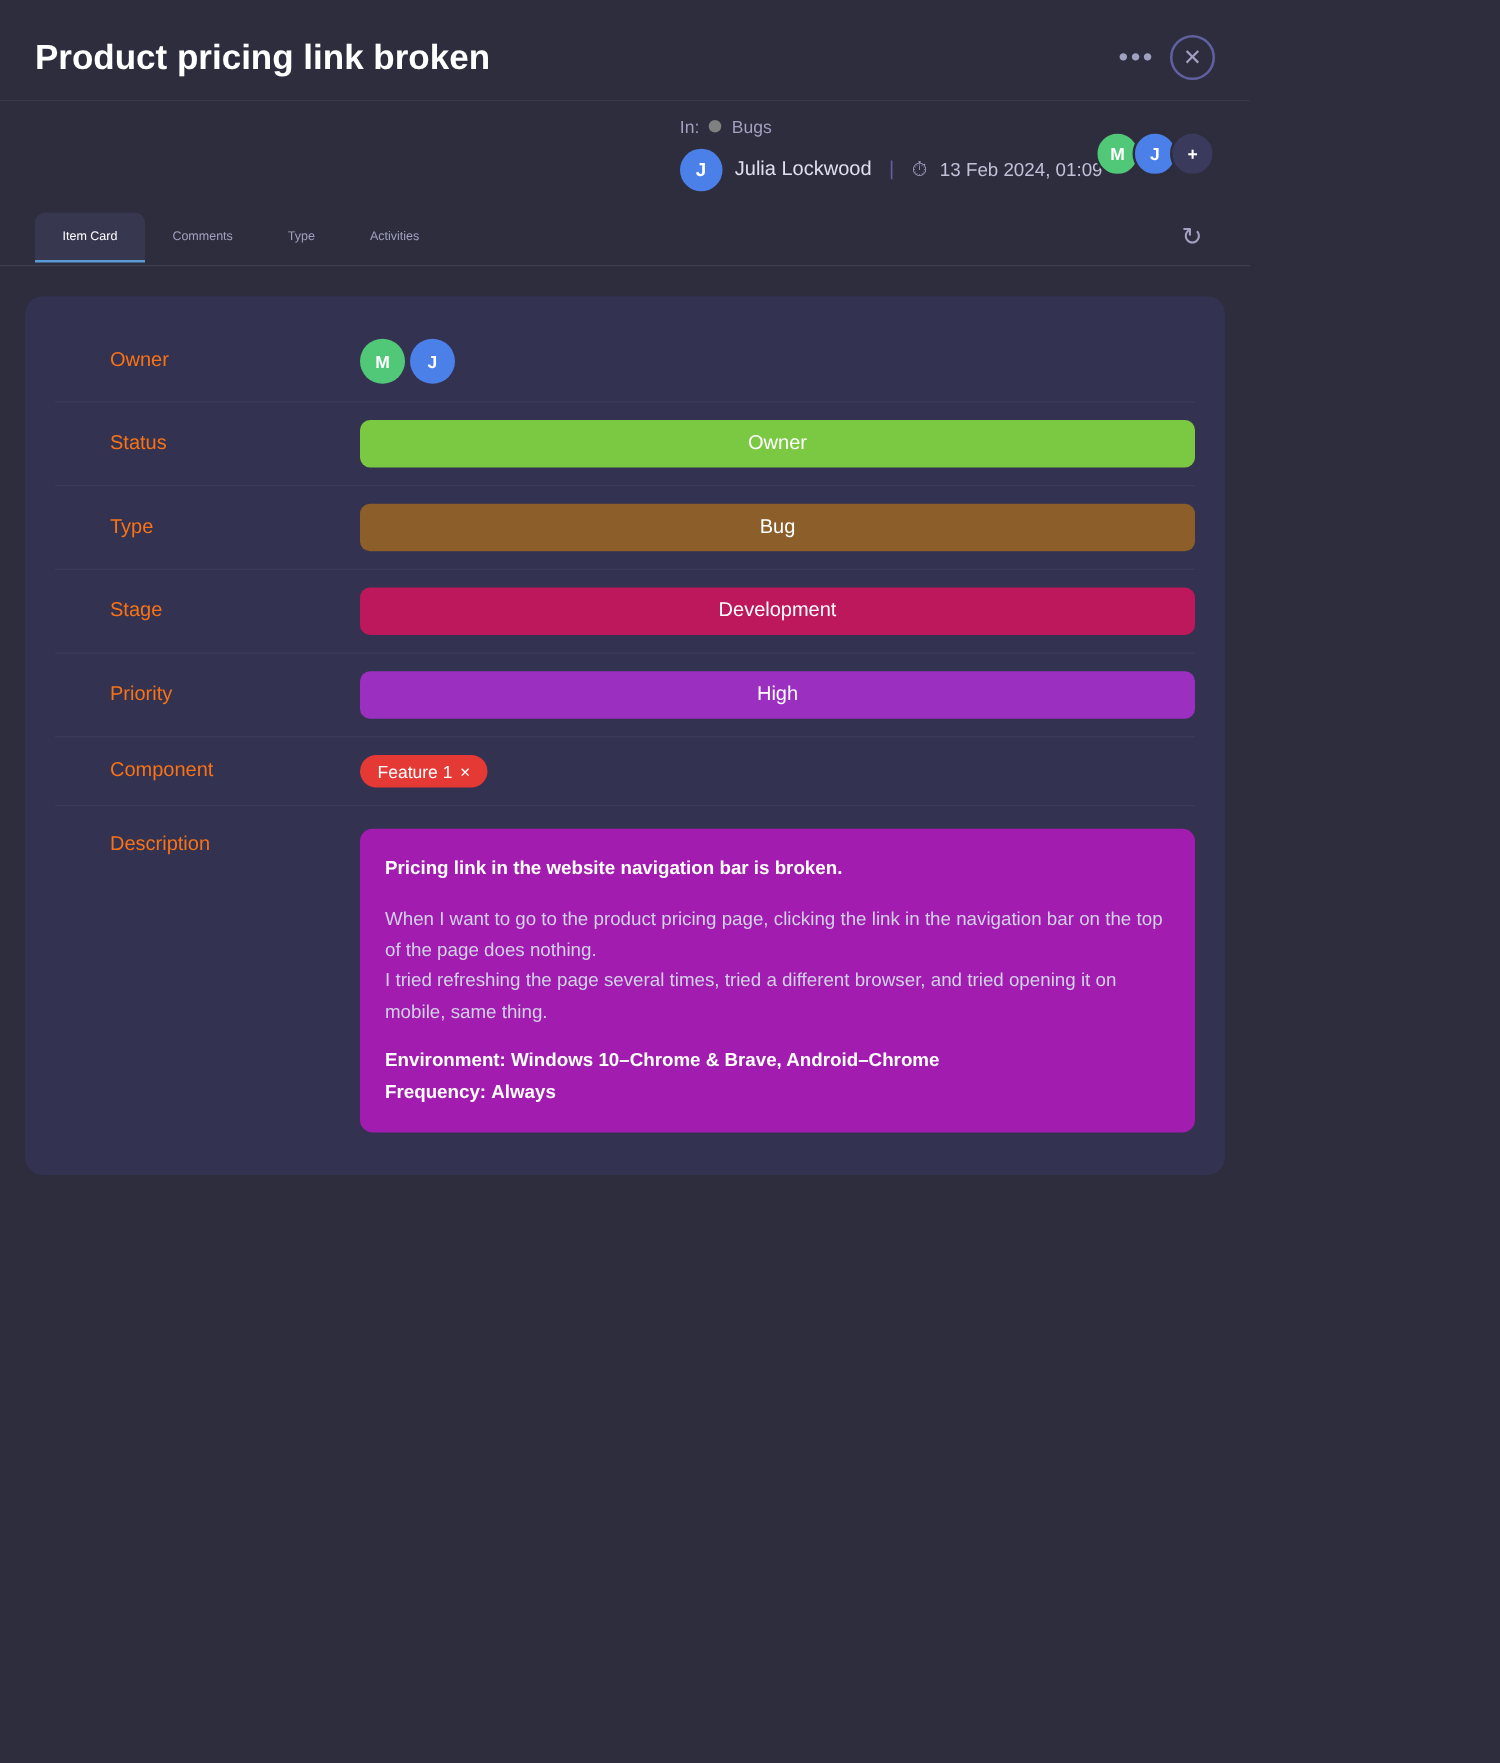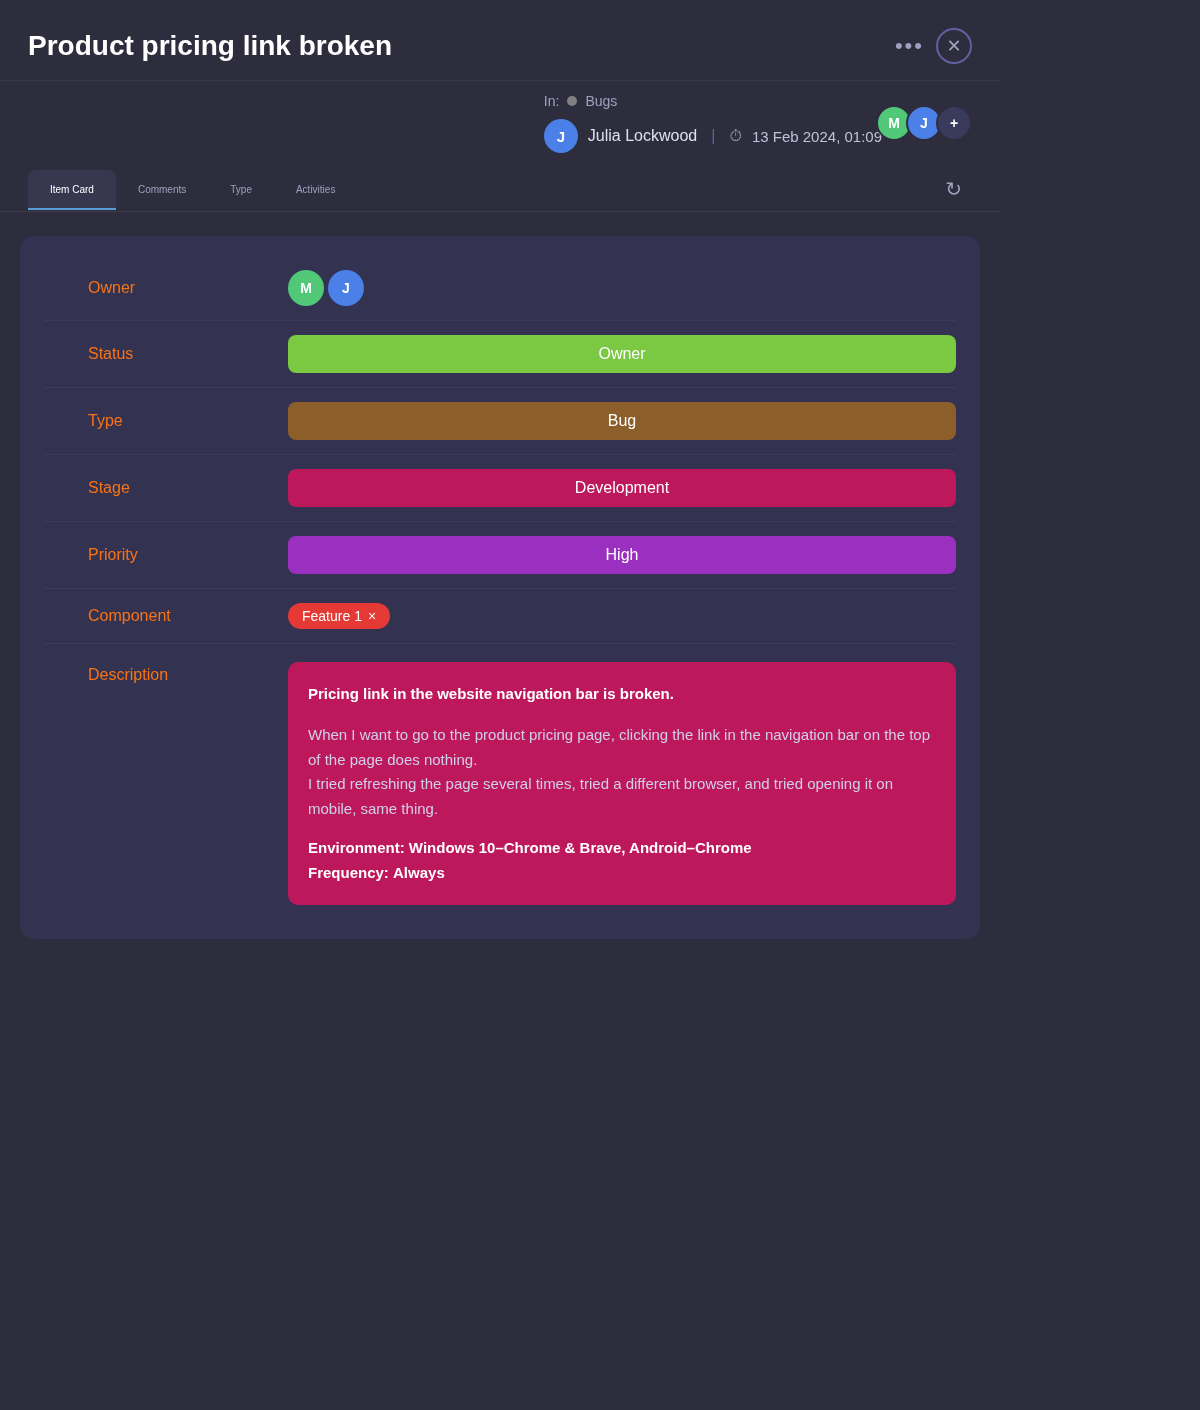--- a/index.html
+++ b/index.html
@@ -300,7 +300,7 @@
 
     
     .desc-box {
-      background: #be185d;
+      background: #a21caf;
       border-radius: 10px;
       padding: 20px;
       font-size: 15px;

